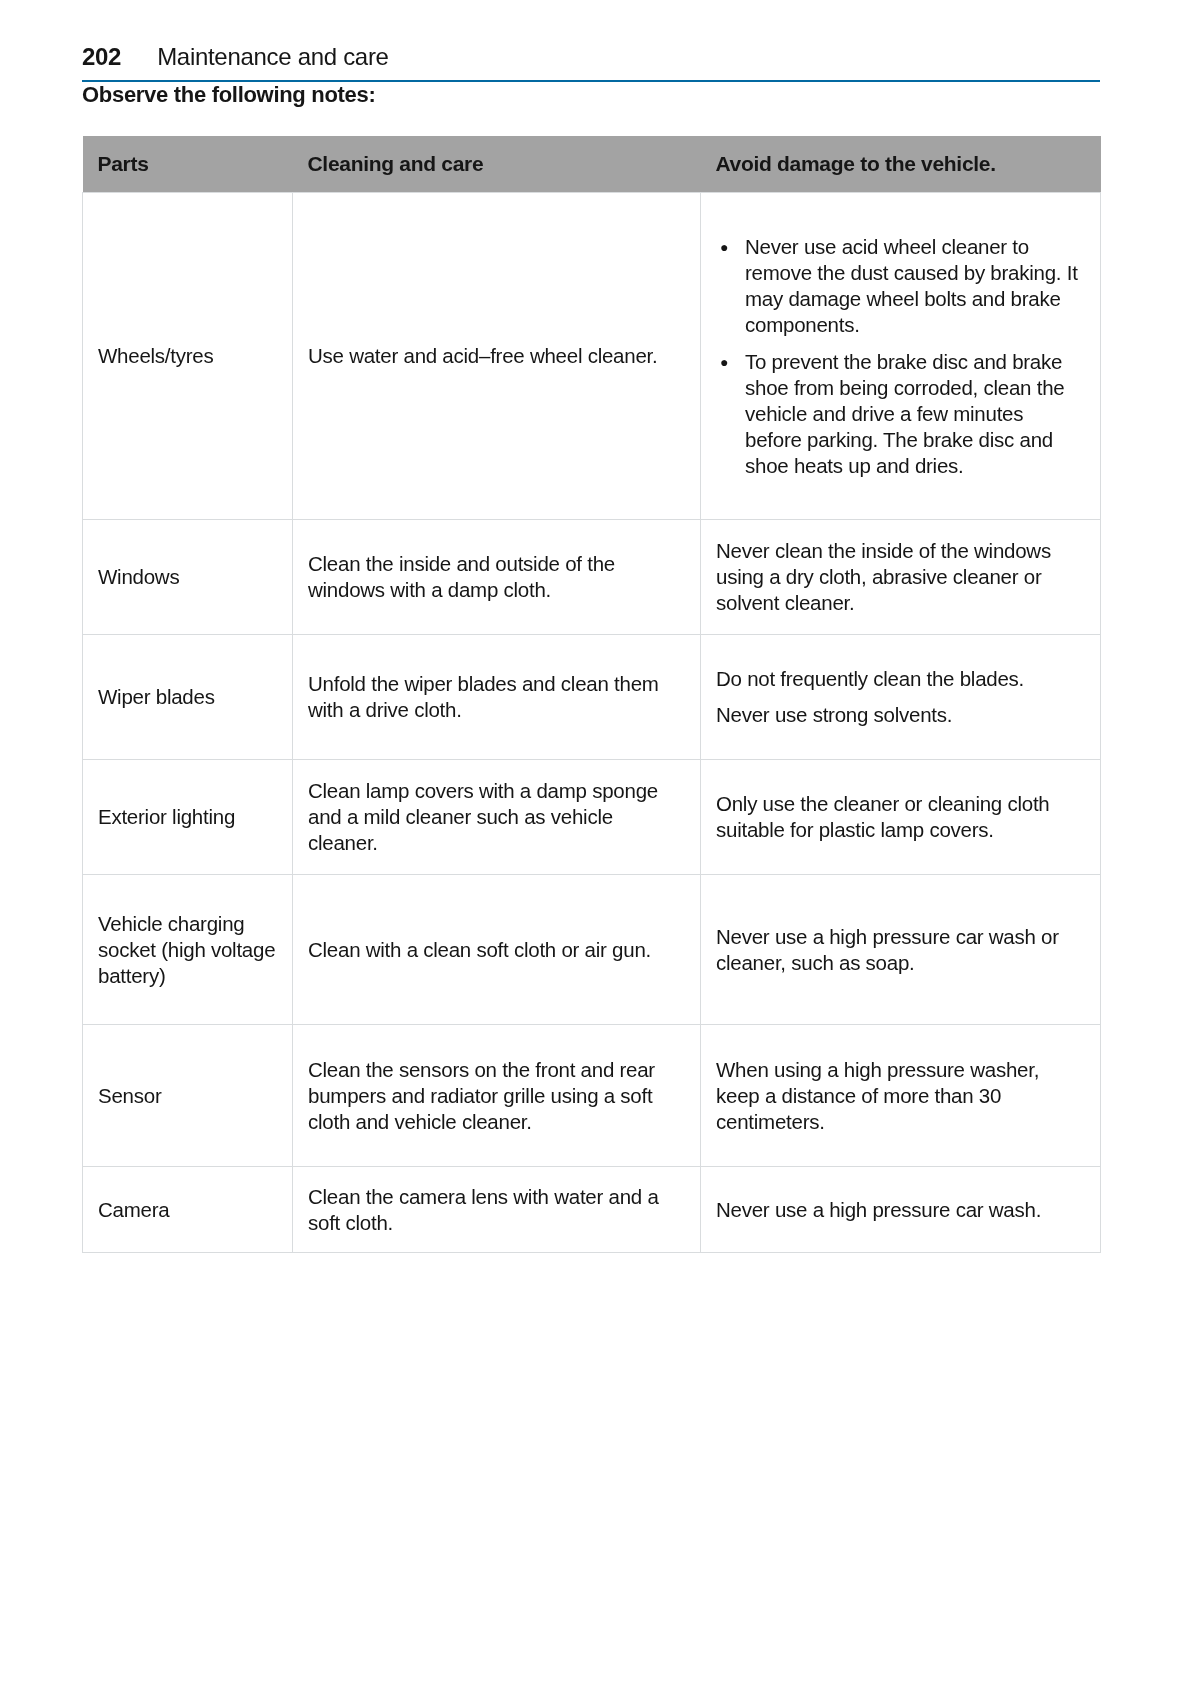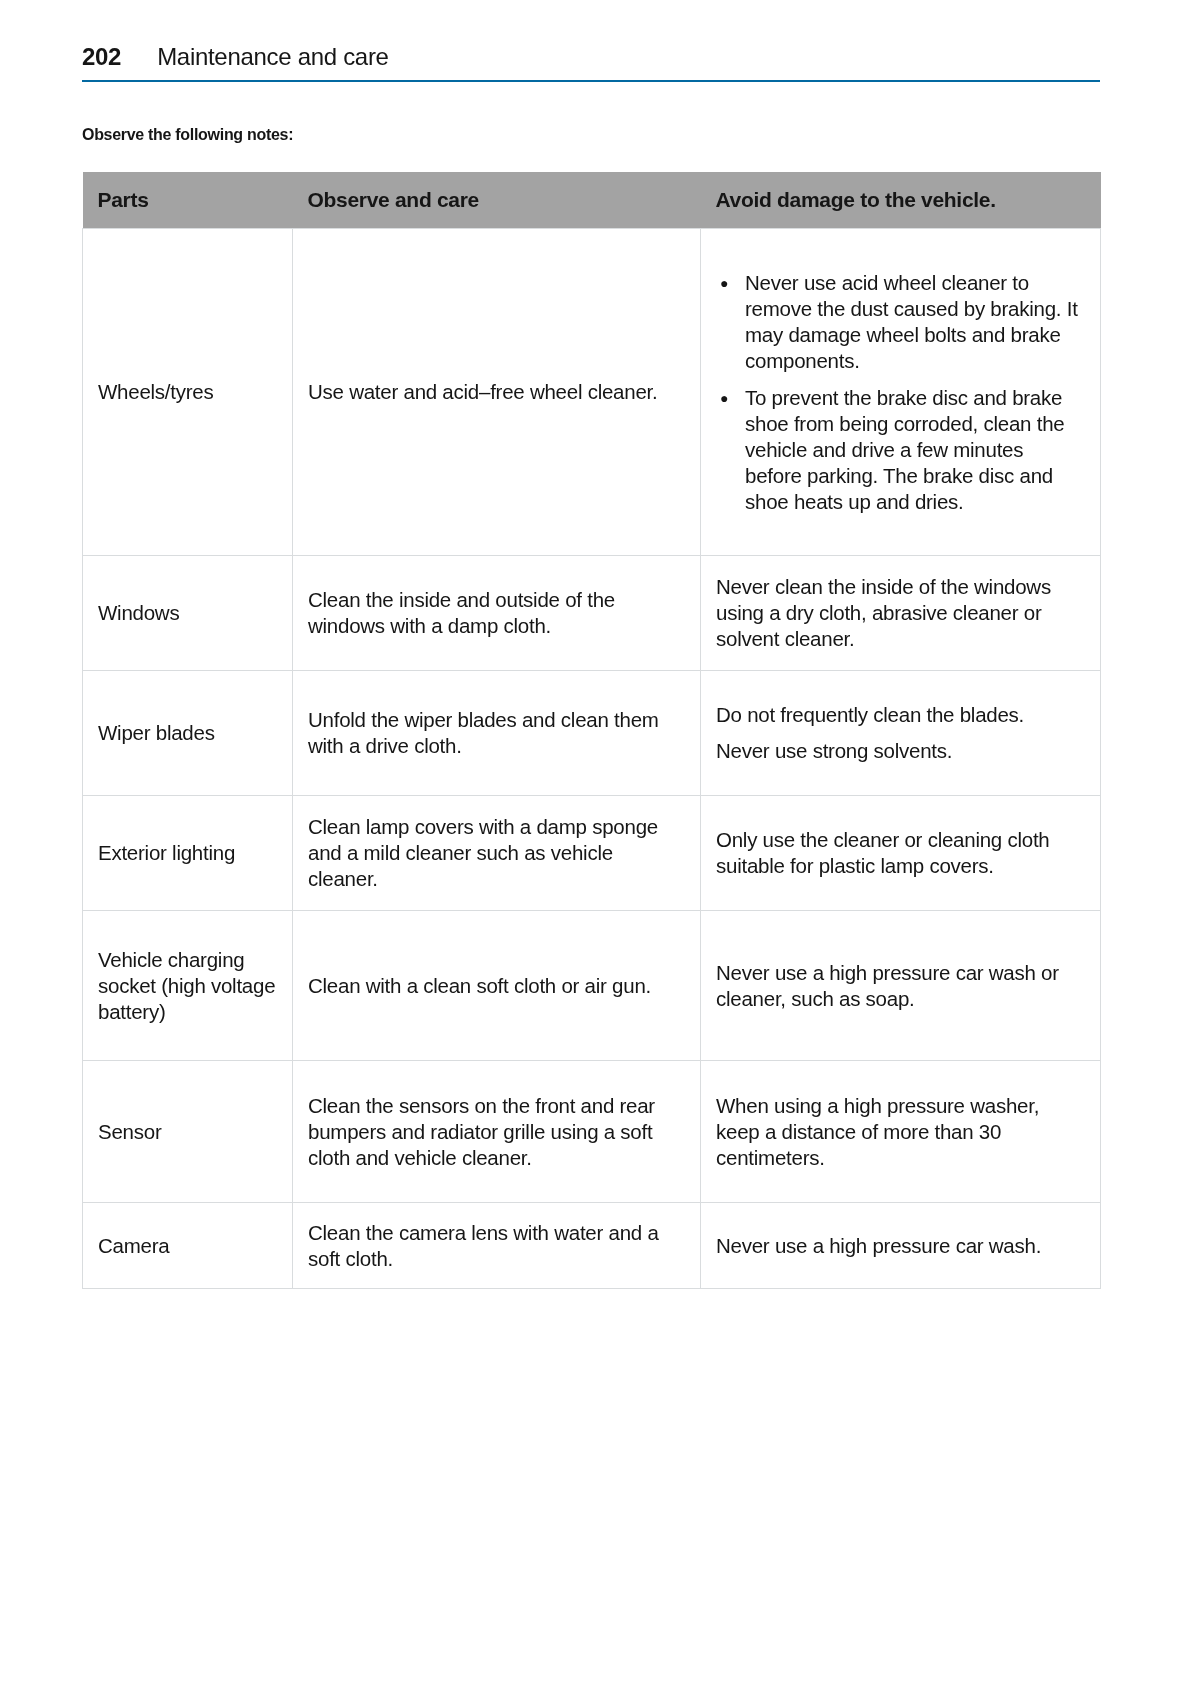--- a/index.html
+++ b/index.html
@@ -35,8 +35,7 @@
 
   
   .intro {
-    margin-top: 44px;
-    font-size: 16px;
+    font-size: 22px;
     font-weight: 700;
     letter-spacing: -0.3px;
   }

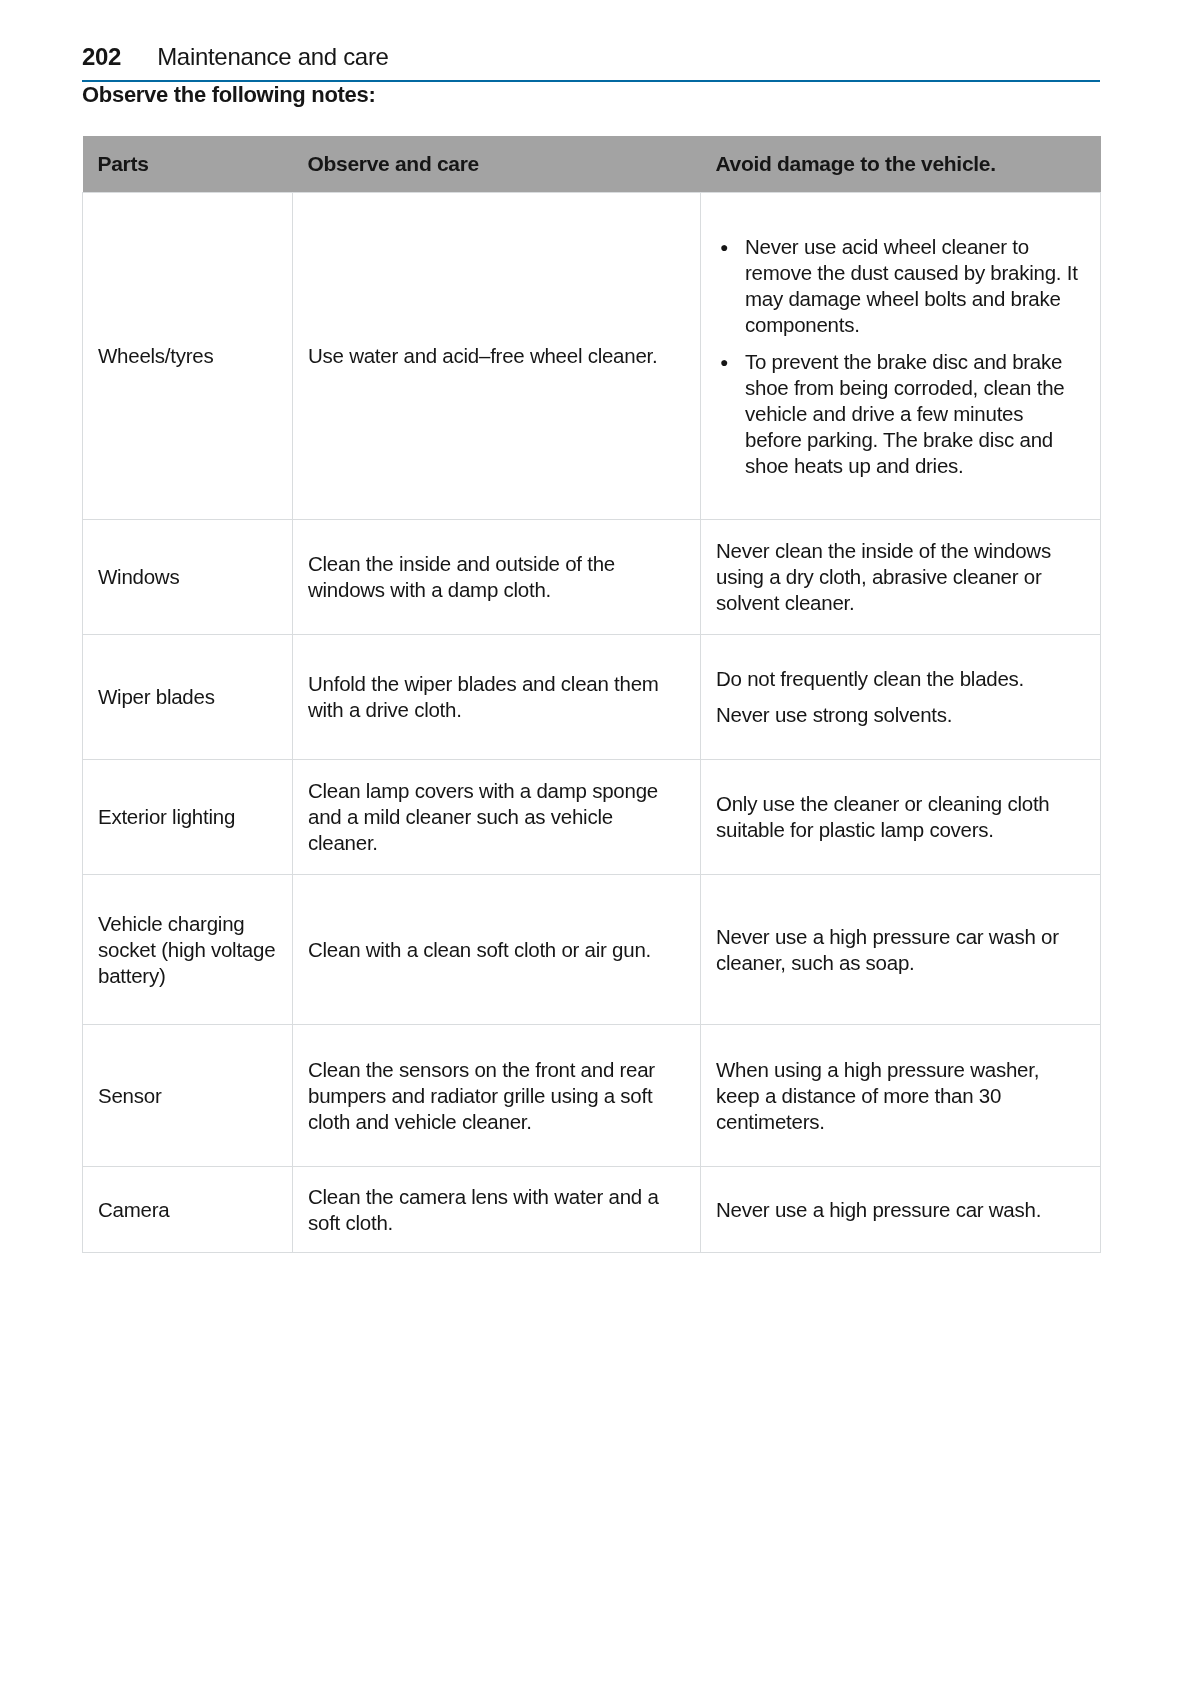--- a/index.html
+++ b/index.html
@@ -114,7 +114,7 @@
     <thead>
       <tr>
         <th>Parts</th>
-        <th>Observe and care</th>
+        <th>Cleaning and care</th>
         <th>Avoid damage to the vehicle.</th>
       </tr>
     </thead>

